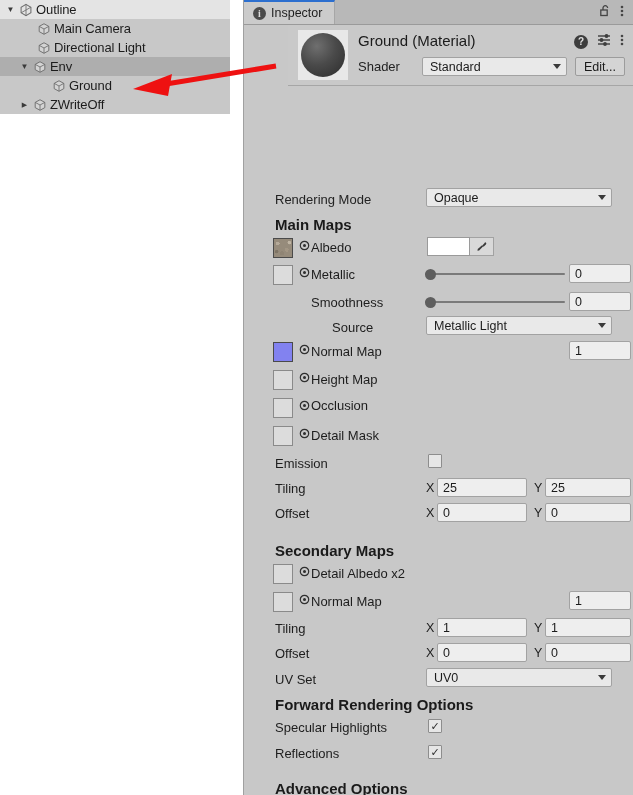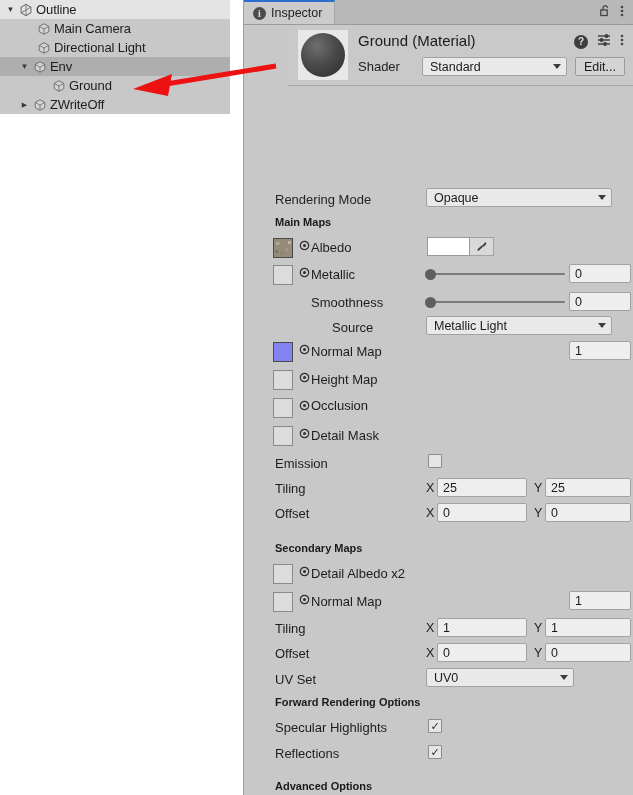--- a/index.html
+++ b/index.html
@@ -275,7 +275,7 @@
   }
   .section-title {
     font-weight: bold;
-    font-size: 11px;
+    font-size: 15px;
     color: #1a1a1a;
   }
   .row-label {

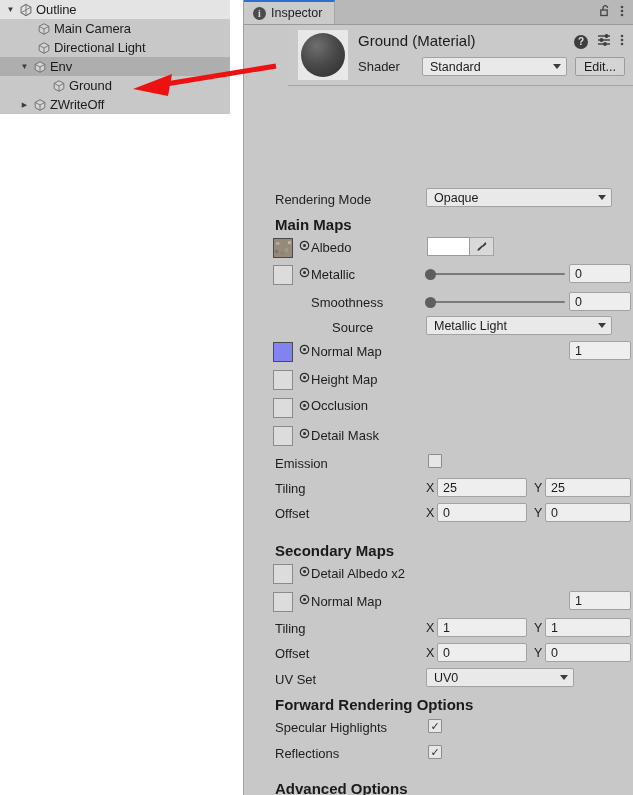--- a/index.html
+++ b/index.html
@@ -592,7 +592,7 @@
     </div>
 
     <div class="abs row-label" style="left:31px; top:586px;">UV Set</div>
-    <div class="abs dropdown" style="left:182px; top:582px; width:148px;text-align:center;">
+    <div class="abs dropdown" style="left:182px; top:582px; width:186px;text-align:center;">
       <span>UV0</span>
       <span class="caret"></span>
     </div>

